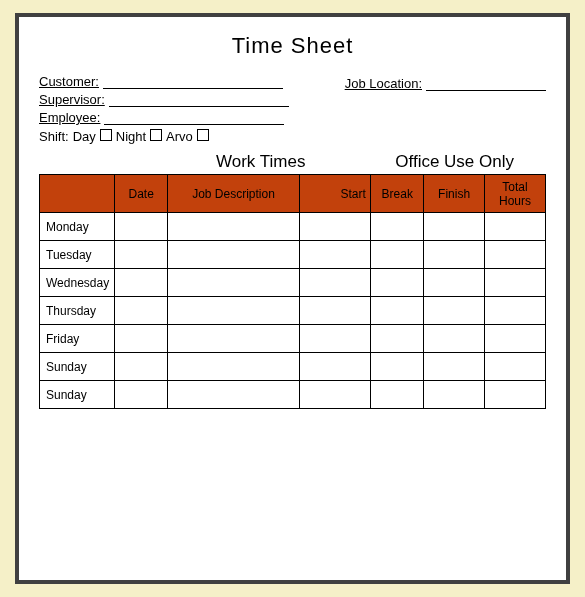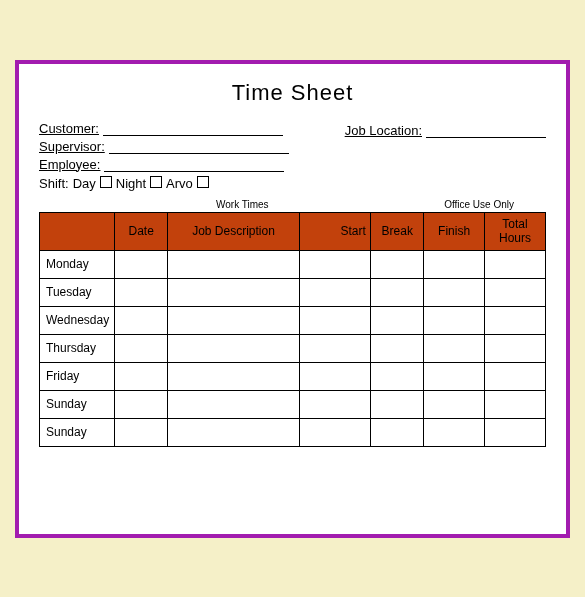--- a/index.html
+++ b/index.html
@@ -20,8 +20,8 @@
 
     .outer-border {
       width: 555px;
-      height: 478px;
-      border: 4px solid #a21caf;
+      height: 571px;
+      border: 4px solid #404040;
       background: #fff;
       padding: 16px 20px;
     }

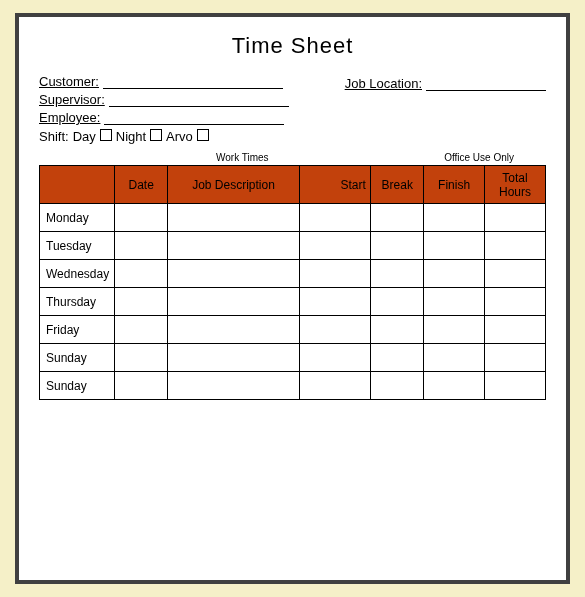--- a/index.html
+++ b/index.html
@@ -109,7 +109,7 @@
     .work-times-header {
       display: flex;
       justify-content: space-between;
-      font-size: 10px;
+      font-size: 17px;
       padding: 0 2px;
       margin-bottom: 2px;
     }

